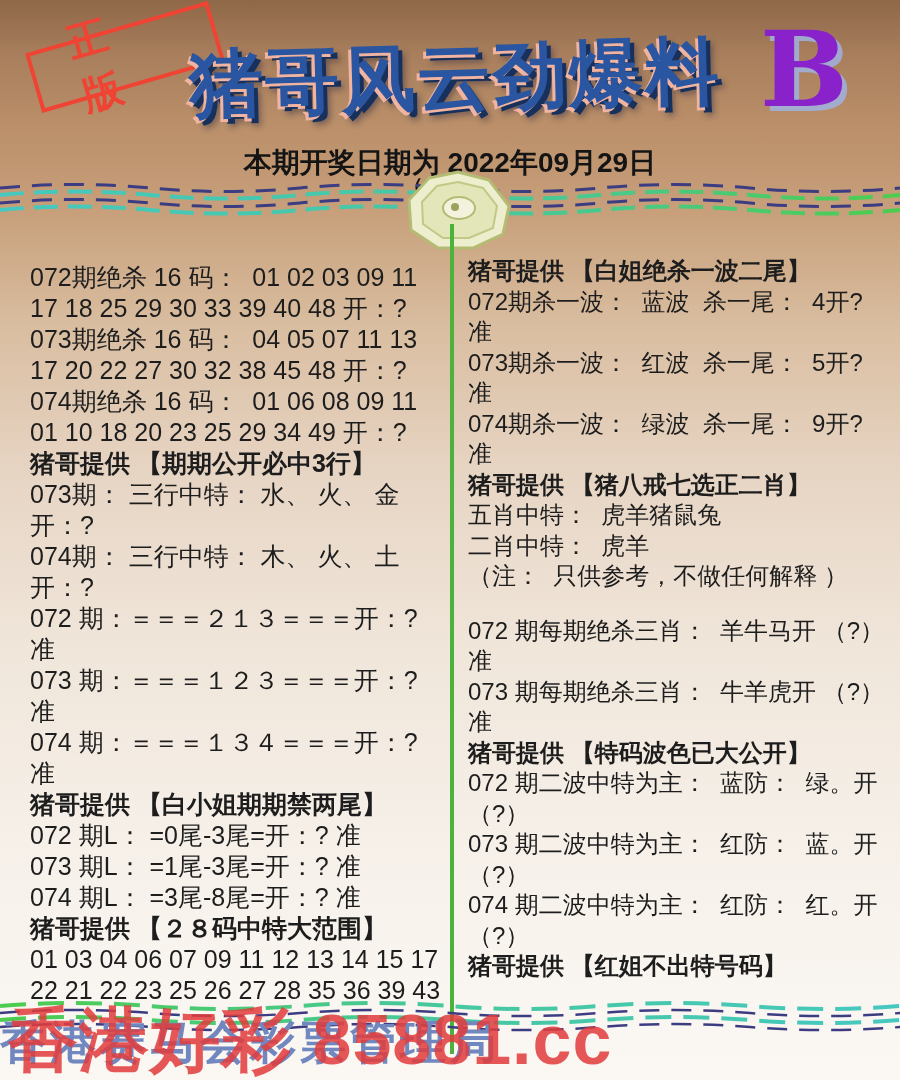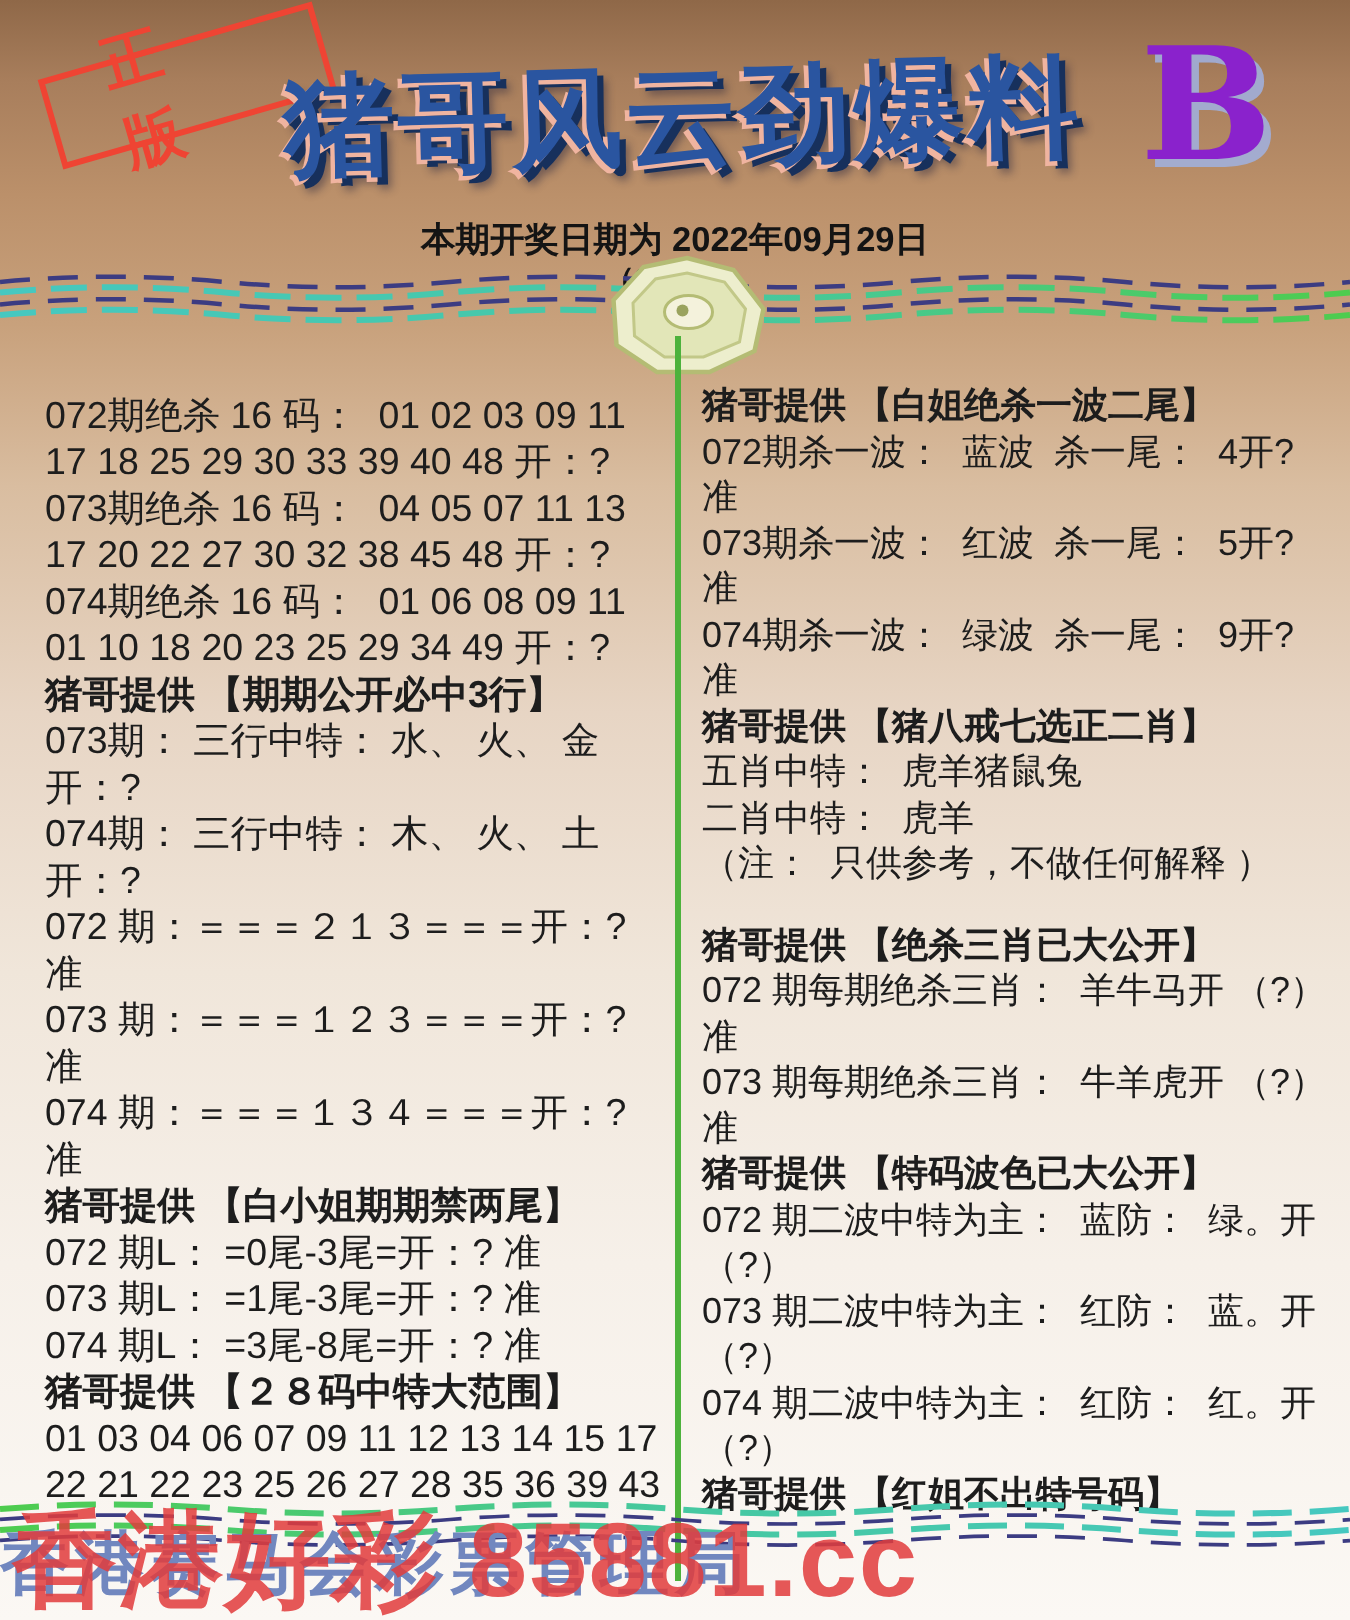--- a/index.html
+++ b/index.html
@@ -31,7 +31,7 @@
   }
   .dateline{
     position:absolute;left:0;top:144px;width:900px;text-align:center;
-    font-size:23px;font-weight:700;color:#141414;
+    font-size:28px;font-weight:700;color:#141414;
   }
   .timeline{
     position:absolute;left:0;top:172px;width:900px;text-align:center;

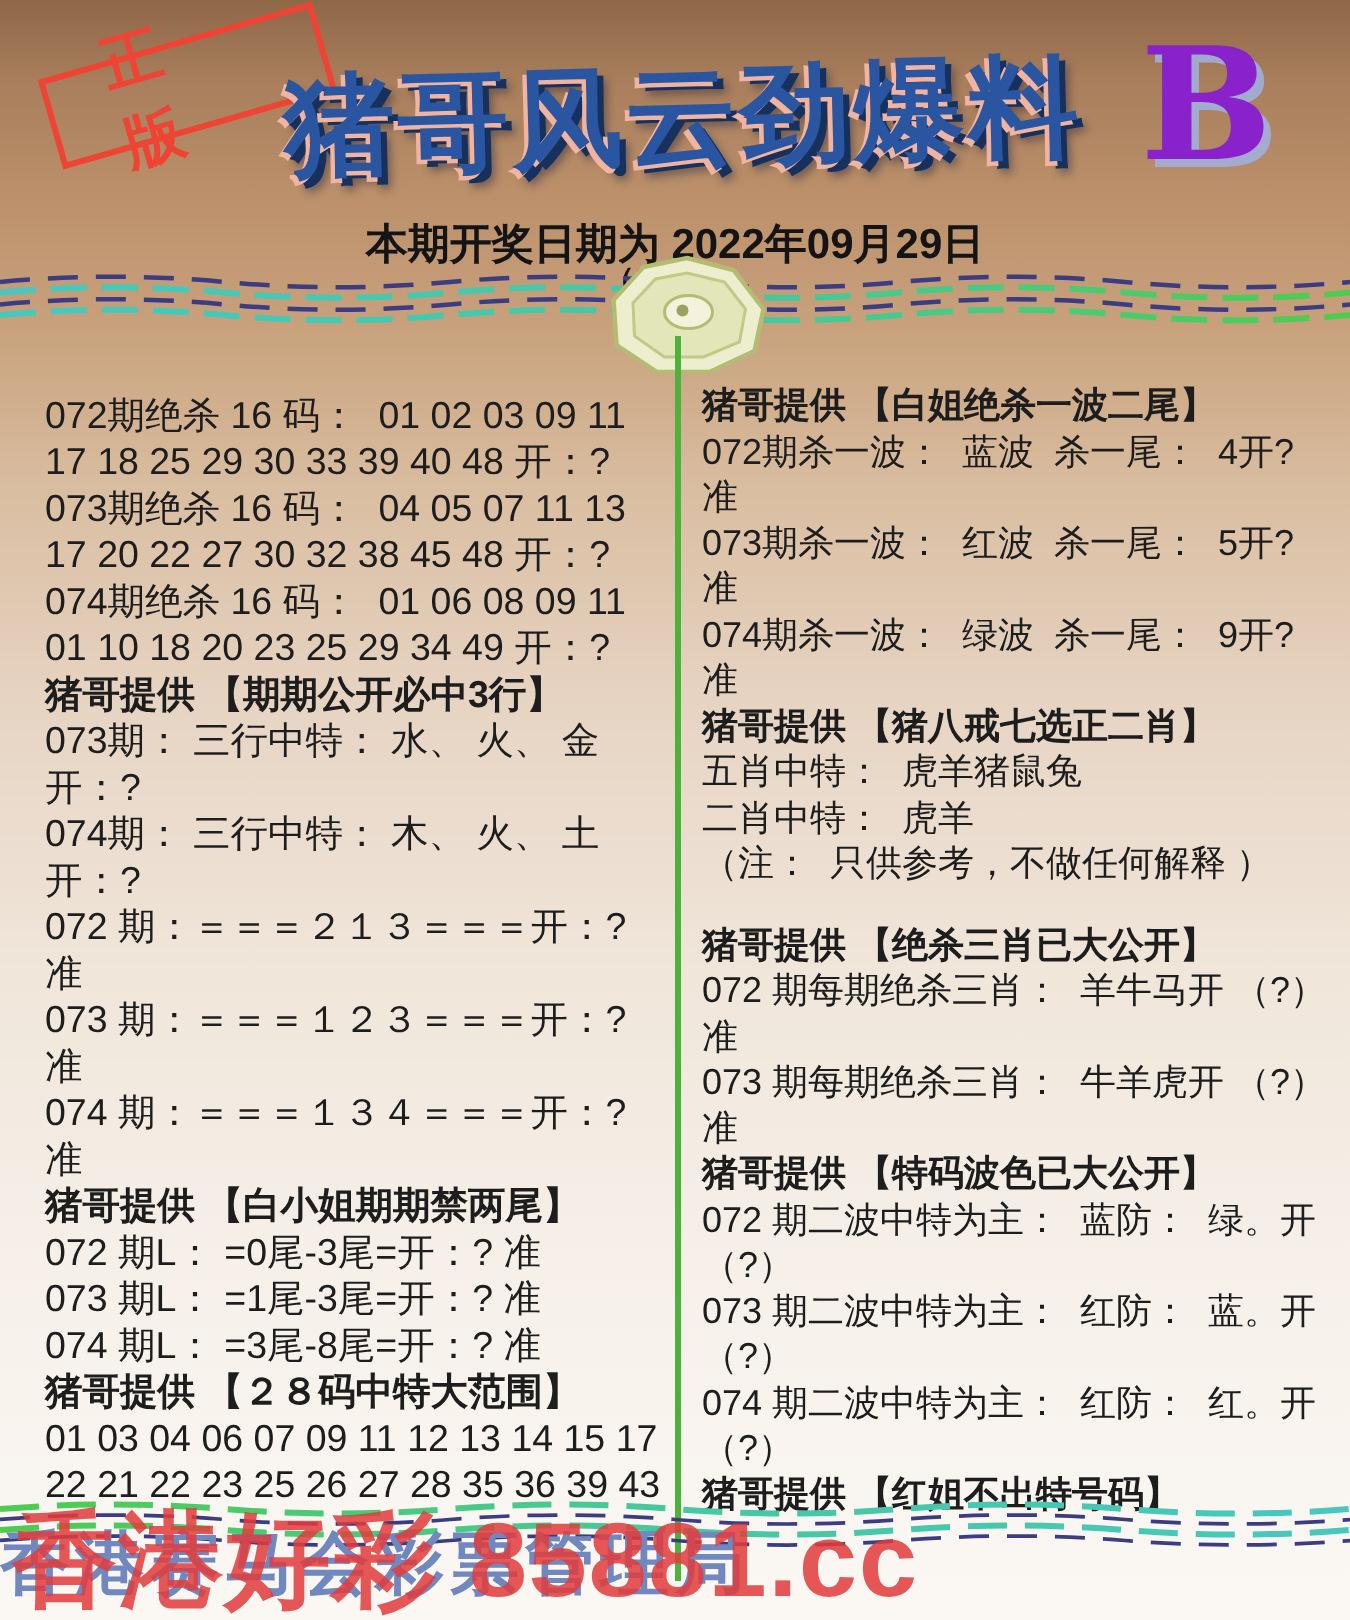--- a/index.html
+++ b/index.html
@@ -136,7 +136,6 @@
       <div class="line">二肖中特：  虎羊</div>
       <div class="line">（注：  只供参考，不做任何解释 ）</div>
       <div class="line"></div>
-      <div class="line hdr">猪哥提供 【绝杀三肖已大公开】</div>
       <div class="line">072 期每期绝杀三肖：  羊牛马开 （?） 准</div>
       <div class="line">073 期每期绝杀三肖：  牛羊虎开 （?） 准</div>
       <div class="line hdr">猪哥提供 【特码波色已大公开】</div>

